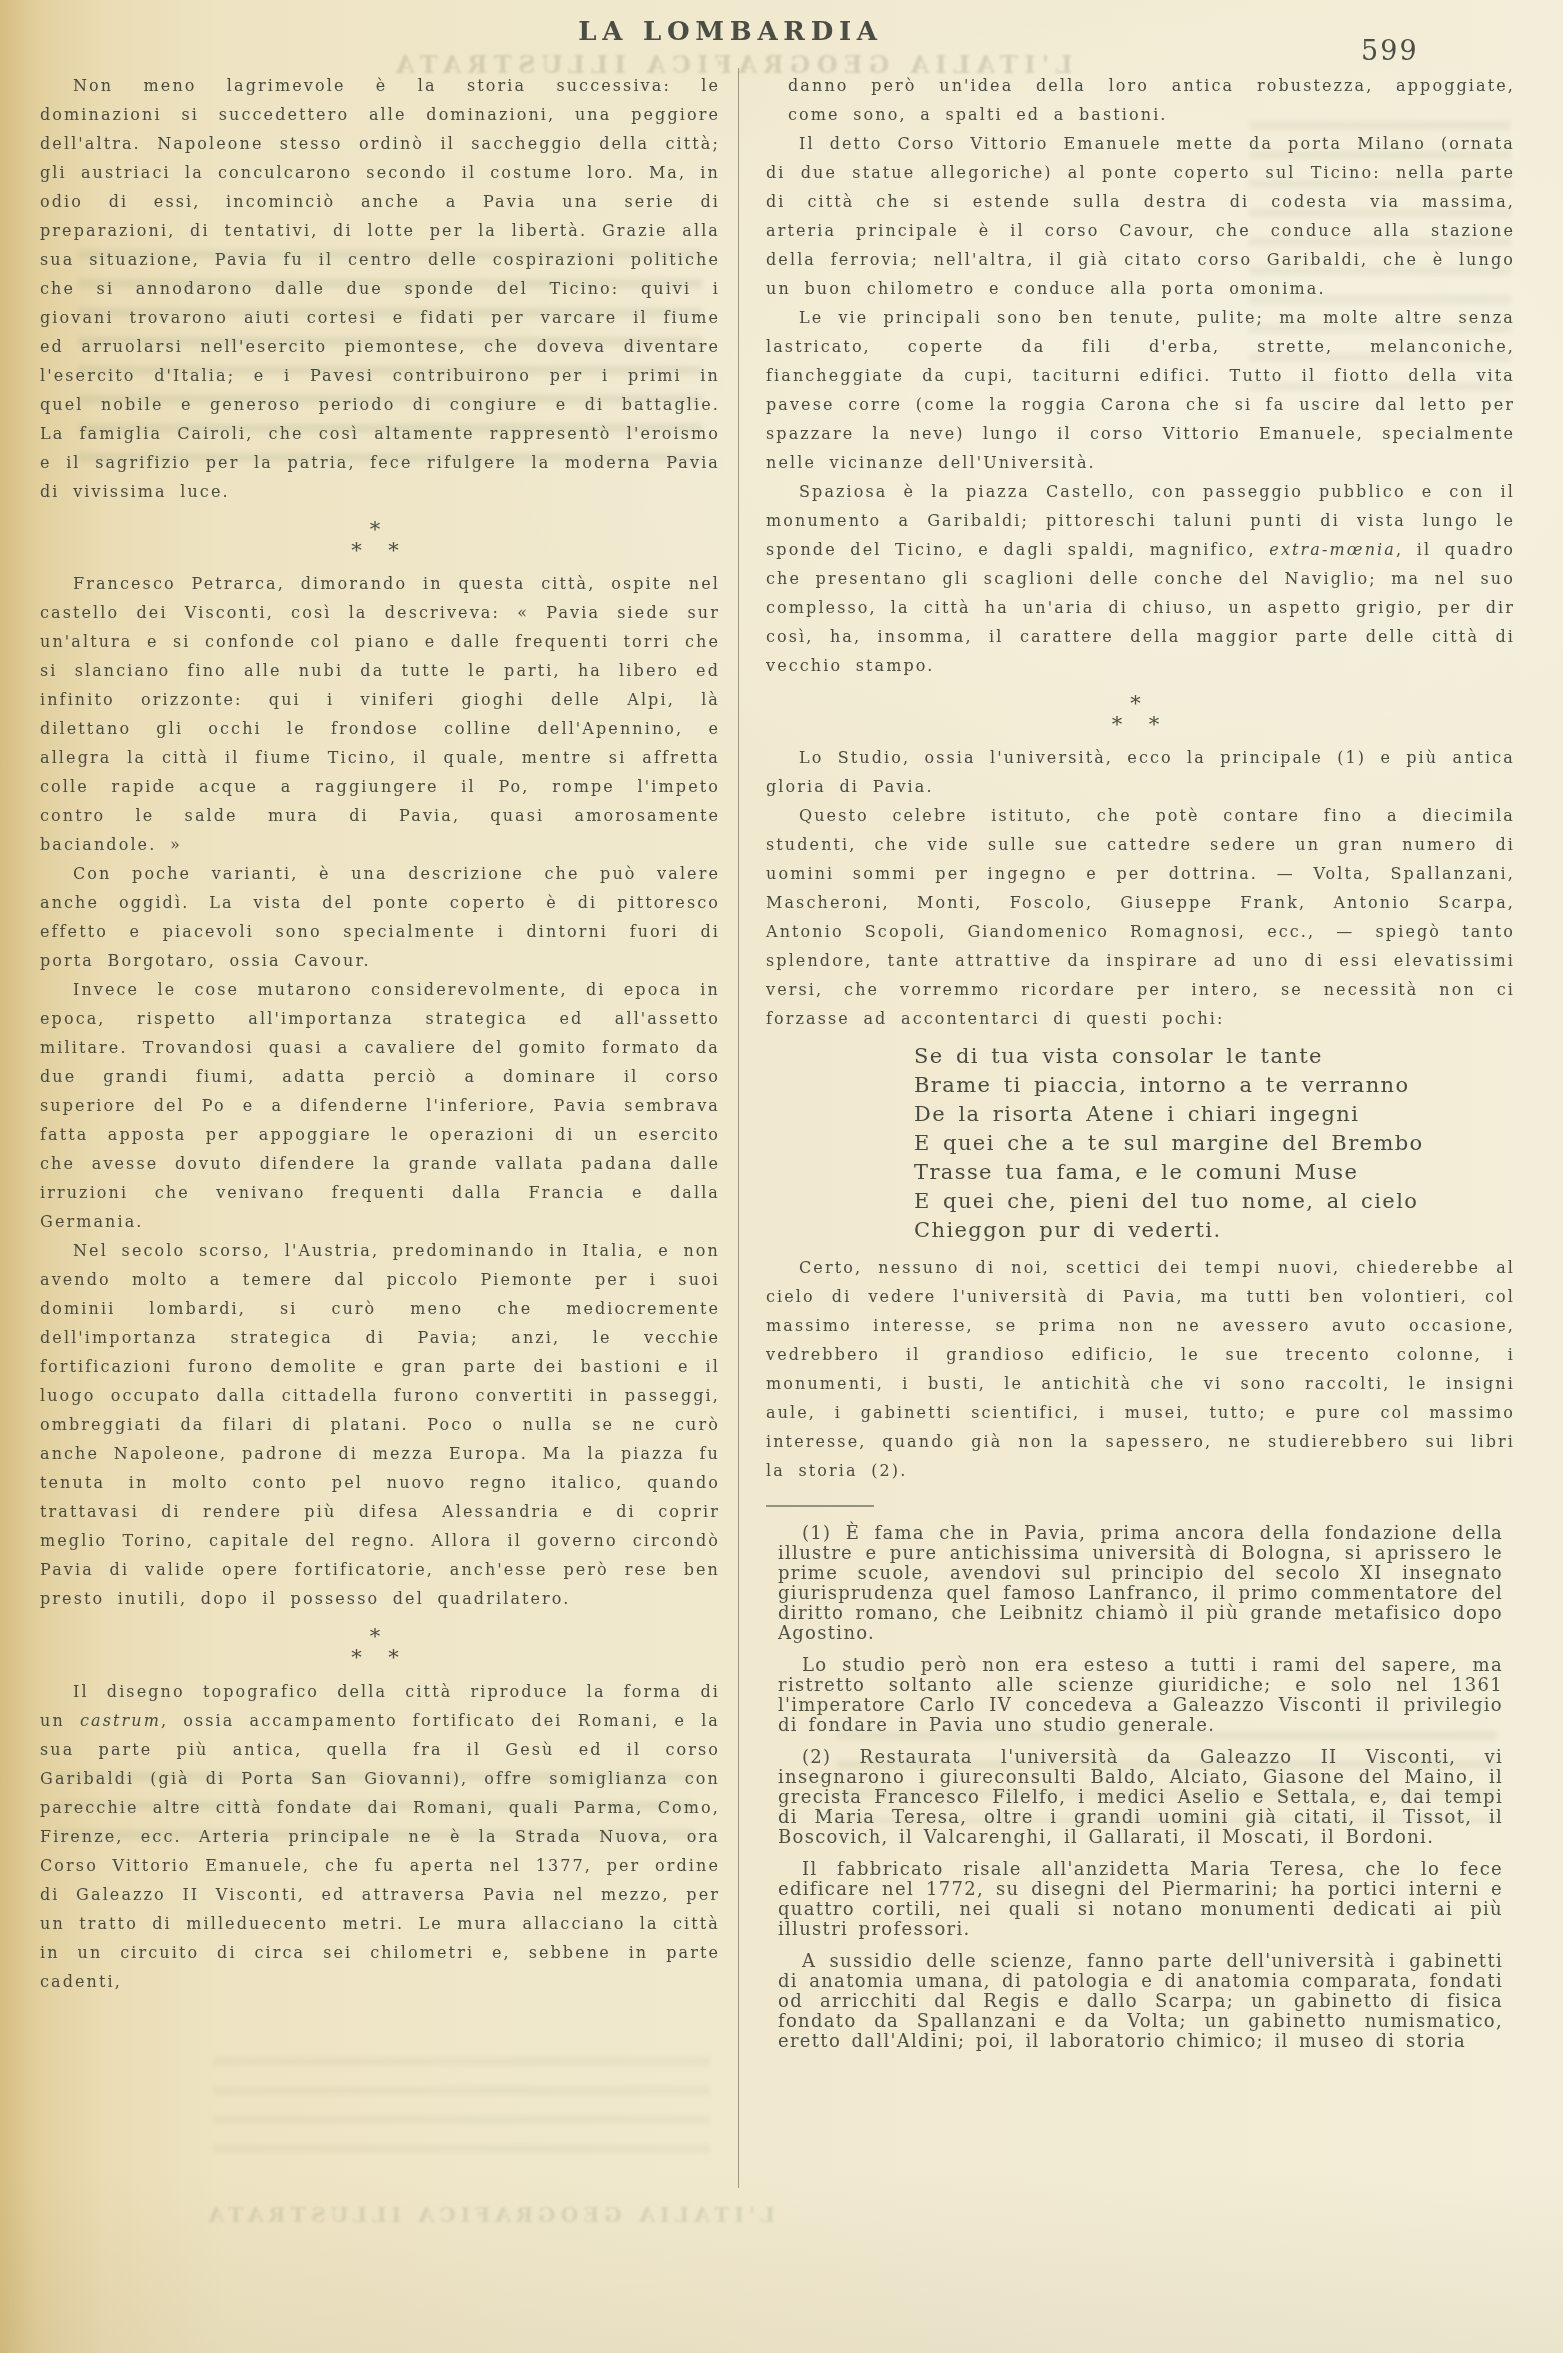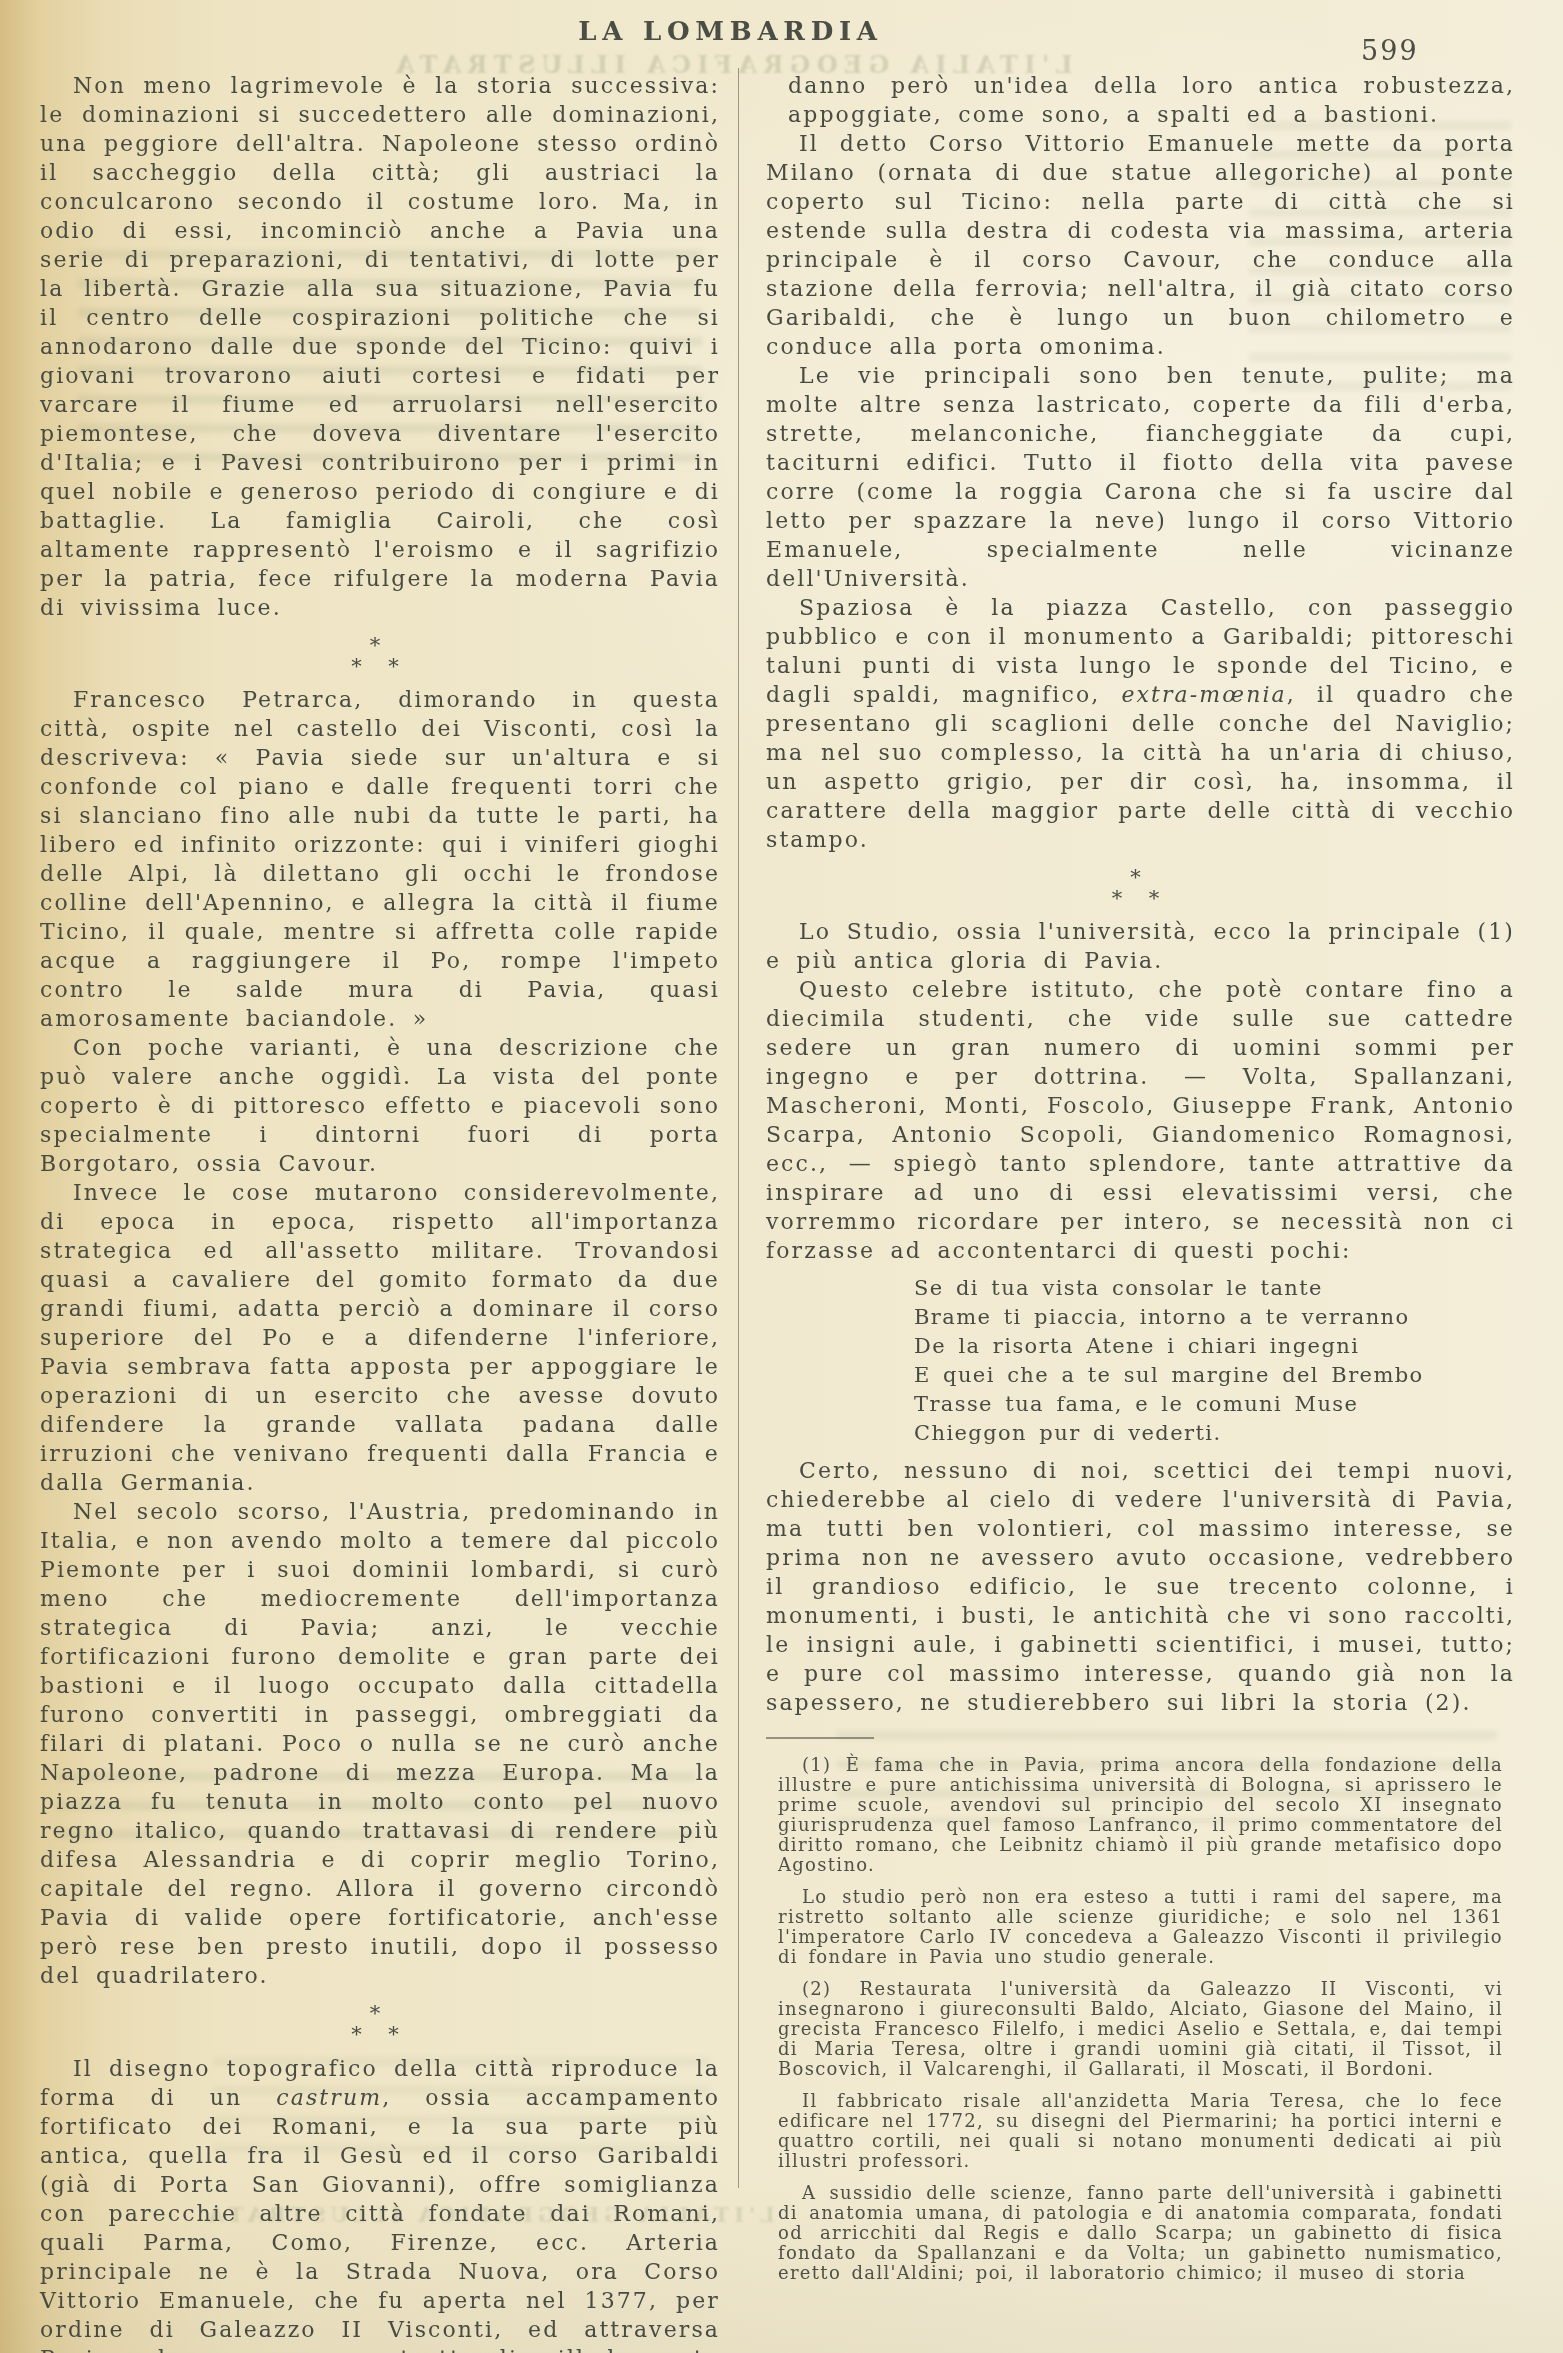--- a/index.html
+++ b/index.html
@@ -35,7 +35,7 @@
   .column-right{left:766px;width:749px;}
 
   .para{
-    margin:0;font-size:22px;line-height:29px;
+    margin:0;font-size:16px;line-height:29px;
     letter-spacing:2.1px;word-spacing:6.4px;text-indent:33px;
   }
   .para.noindent{text-indent:0;margin-left:22px;}

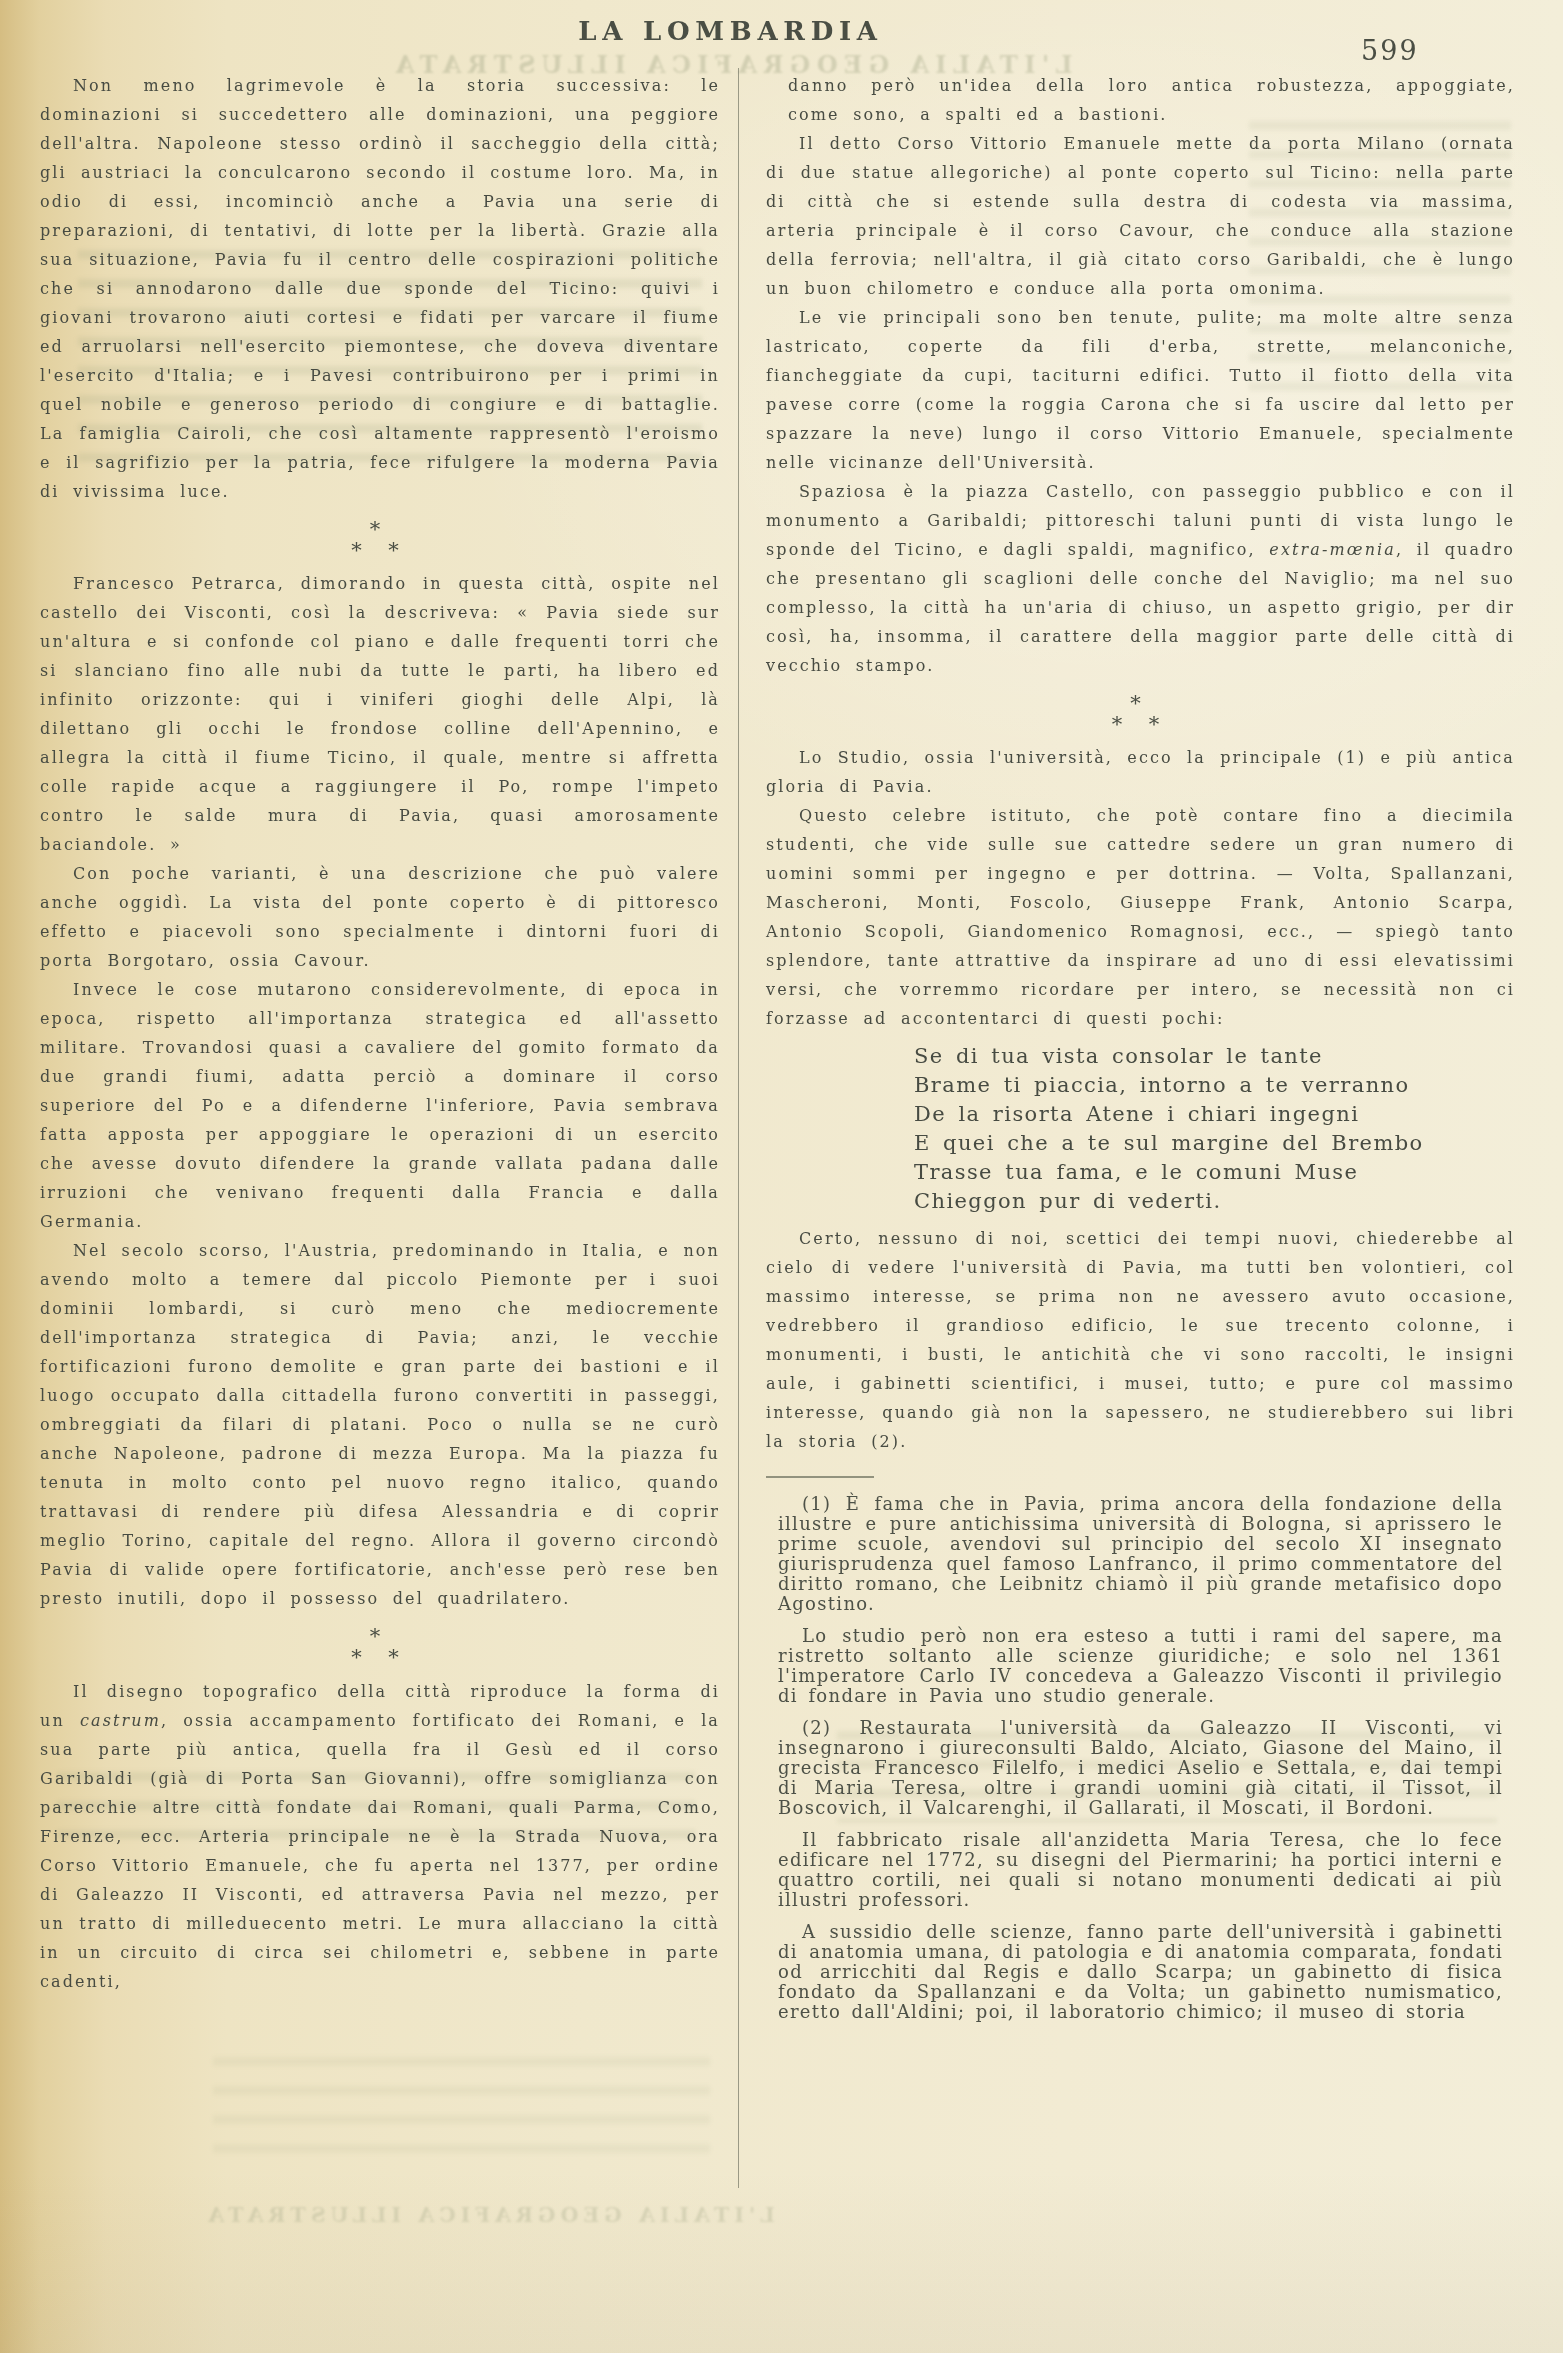--- a/index.html
+++ b/index.html
@@ -136,6 +136,7 @@
         <div class="verse-line">De la risorta Atene i chiari ingegni</div>
         <div class="verse-line">E quei che a te sul margine del Brembo</div>
         <div class="verse-line">Trasse tua fama, e le comuni Muse</div>
+        <div class="verse-line">E quei che, pieni del tuo nome, al cielo</div>
         <div class="verse-line">Chieggon pur di vederti.</div>
       </div>
       <p class="para"><span>Certo, nessuno di noi, scettici dei tempi nuovi, chiederebbe al cielo di vedere l'università di Pavia, ma tutti ben volontieri, col massimo interesse, se prima non ne avessero avuto occasione, vedrebbero il grandioso edificio, le sue trecento colonne, i monumenti, i busti, le antichità che vi sono raccolti, le insigni aule, i gabinetti scientifici, i musei, tutto; e pure col massimo interesse, quando già non la sapessero, ne studierebbero sui libri la storia (2).</span></p>

